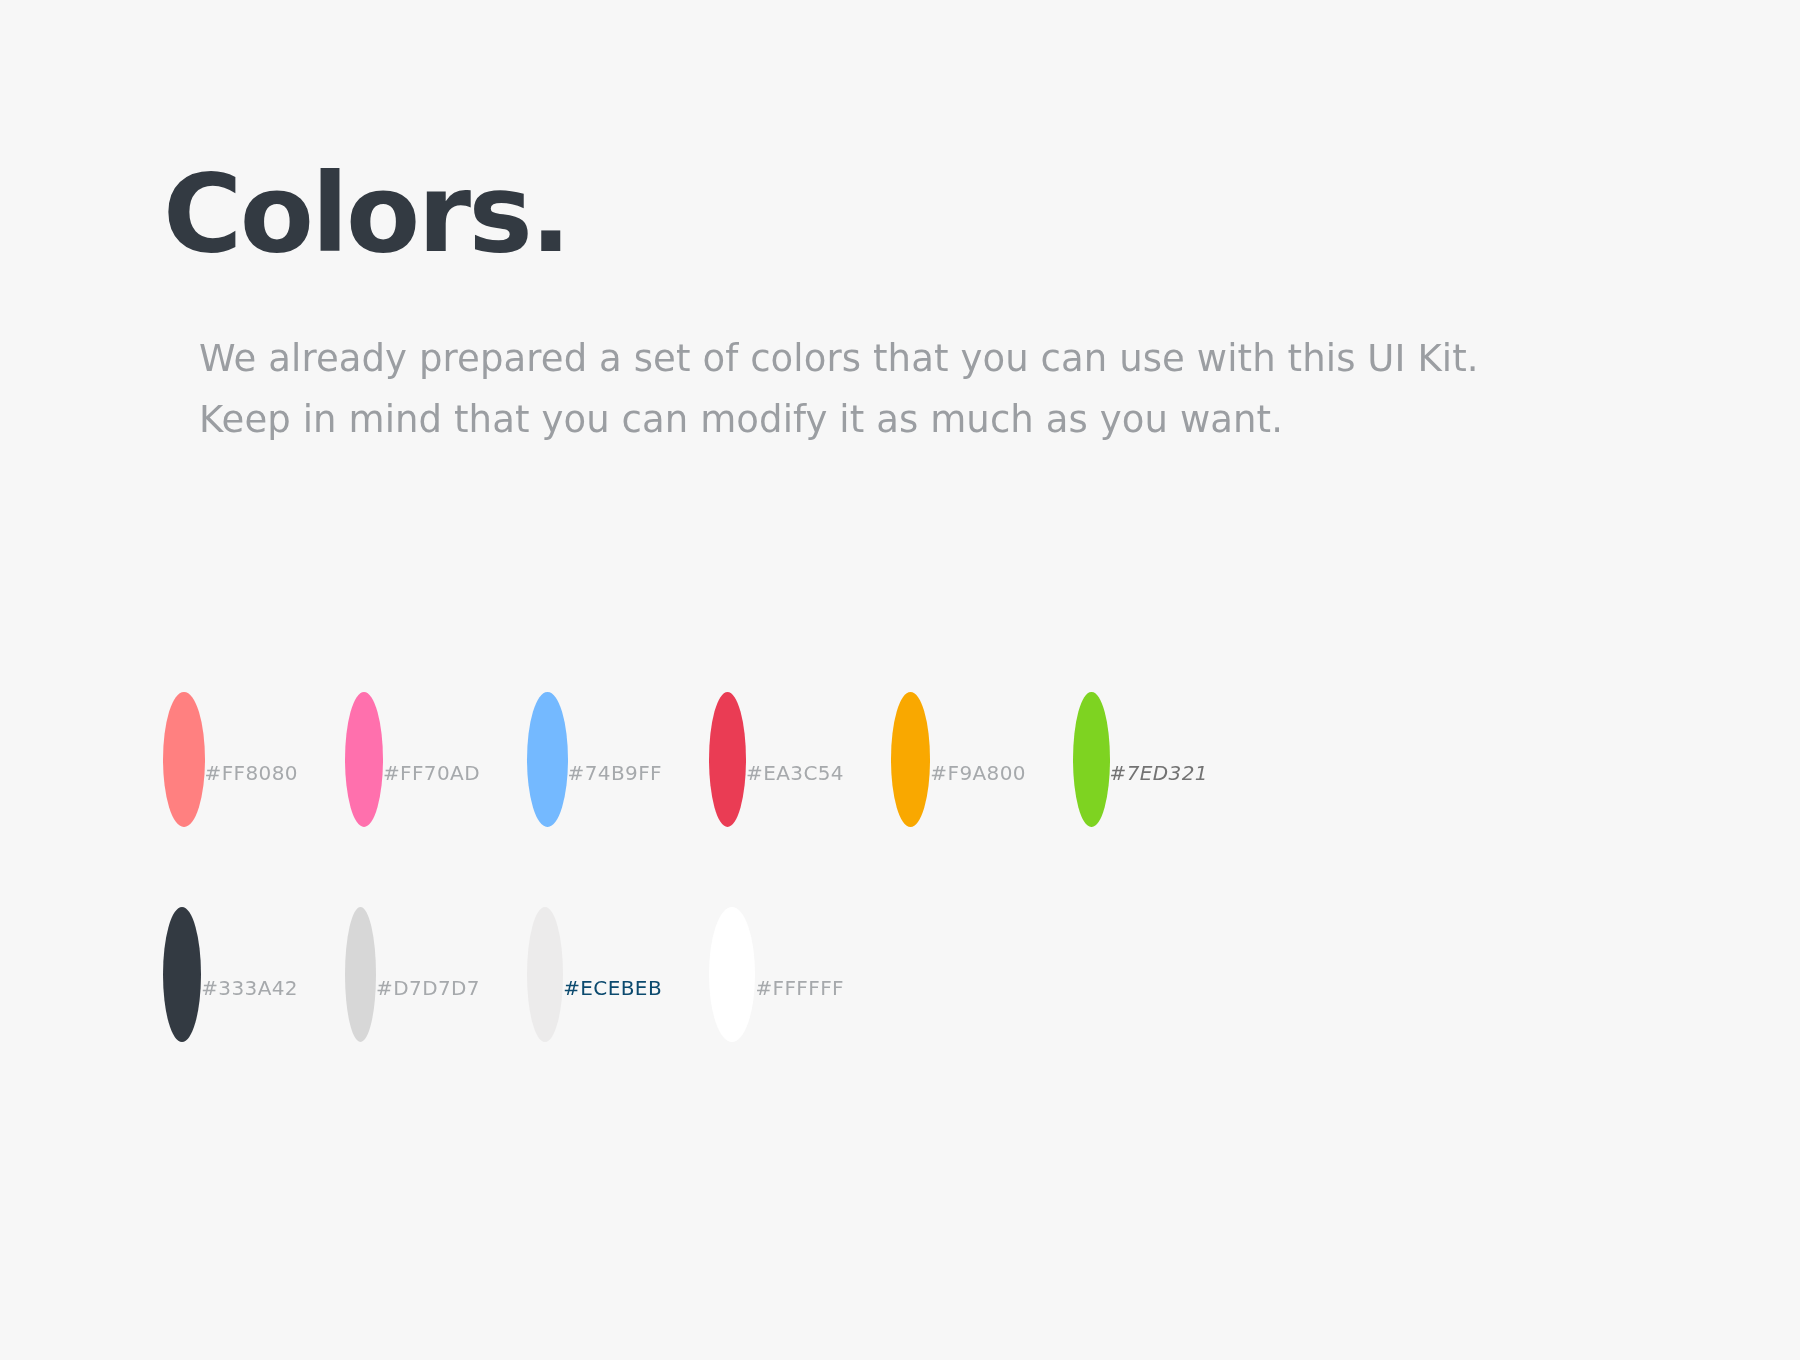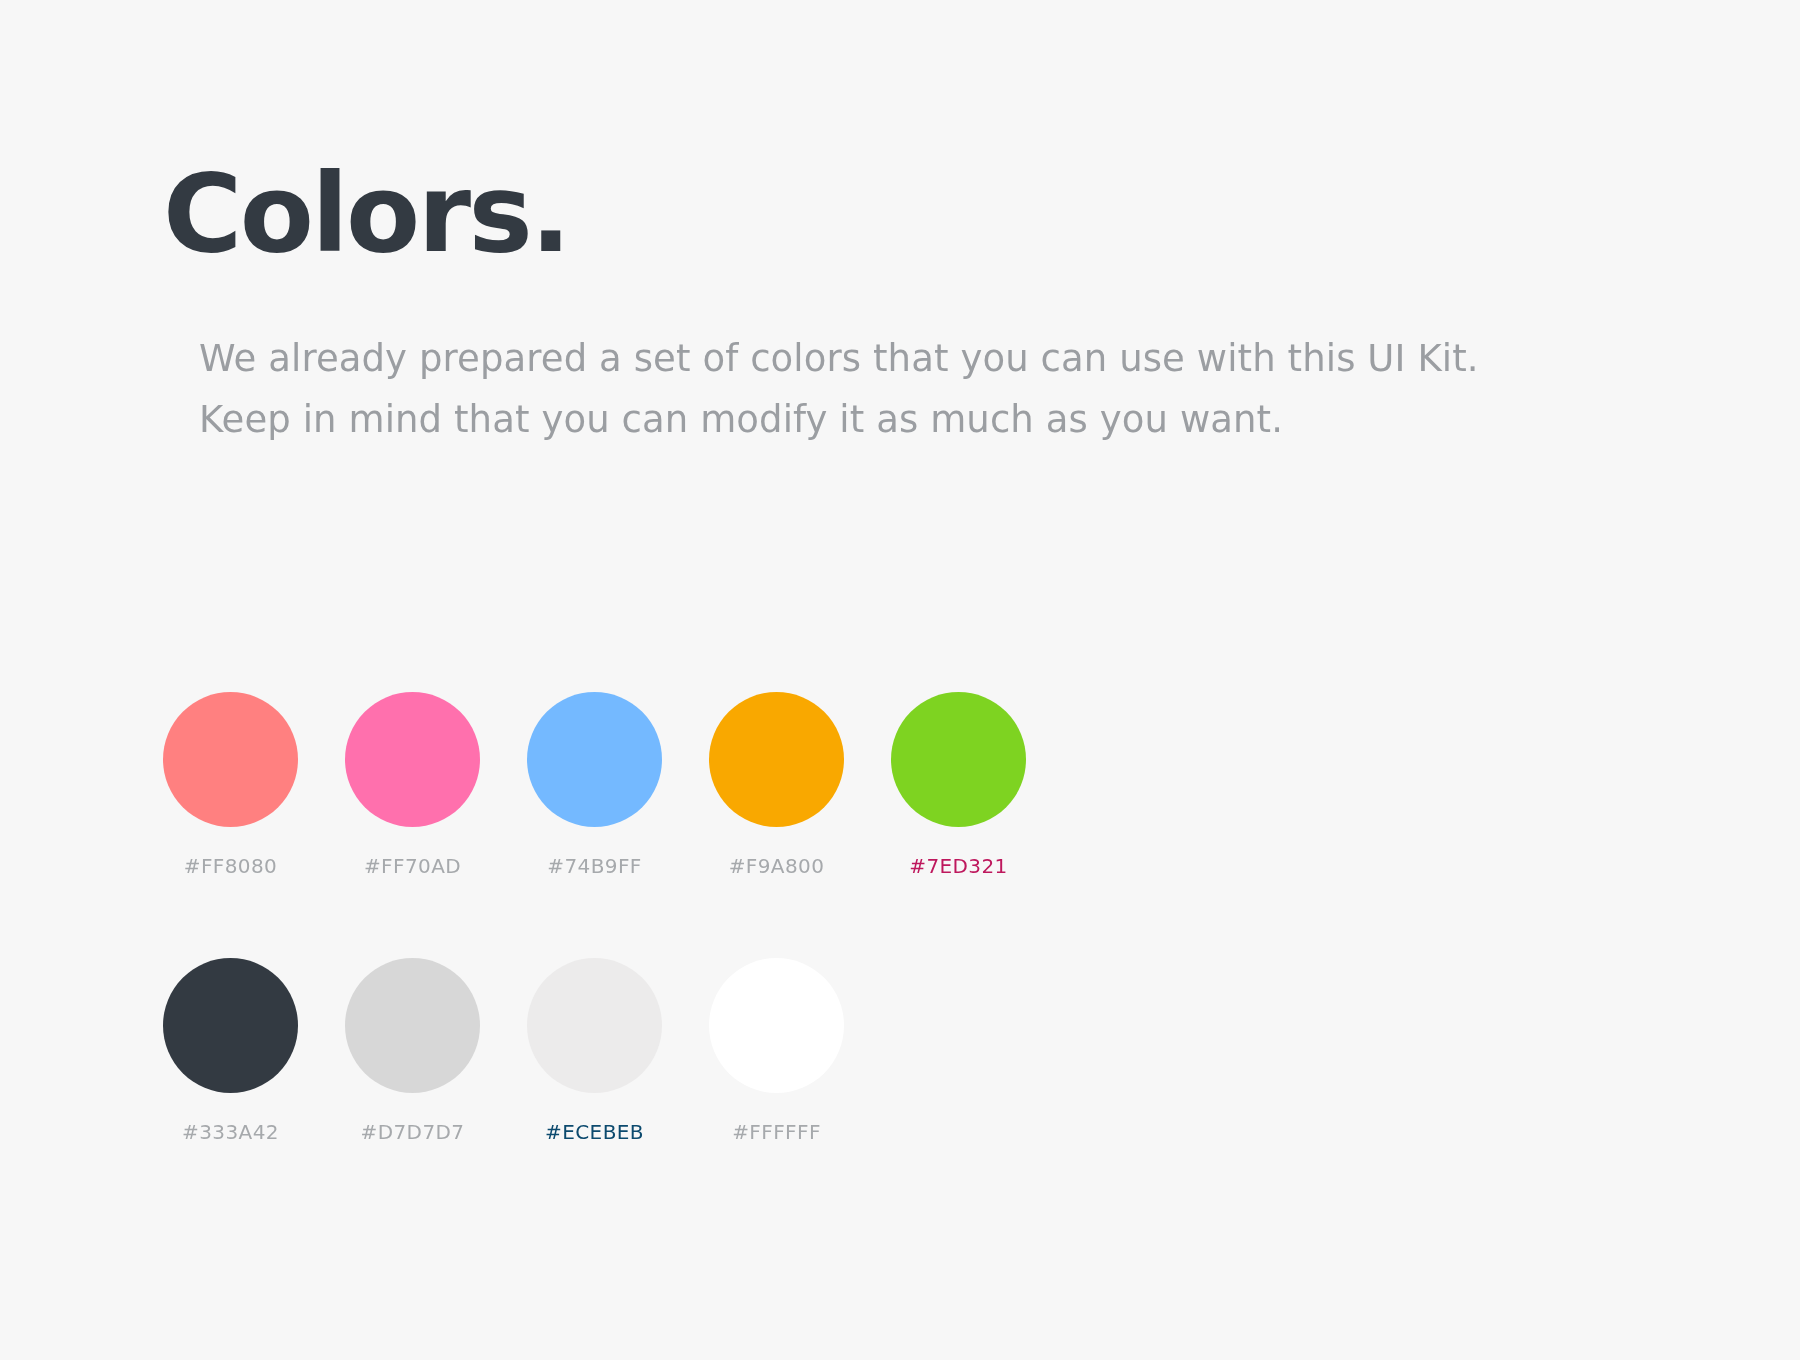--- a/index.html
+++ b/index.html
@@ -75,7 +75,7 @@
     width: 135px;
     margin-right: 47px;
     display: flex;
-    flex-direction: column;
+    flex-direction: row;
     align-items: center;
   }
 

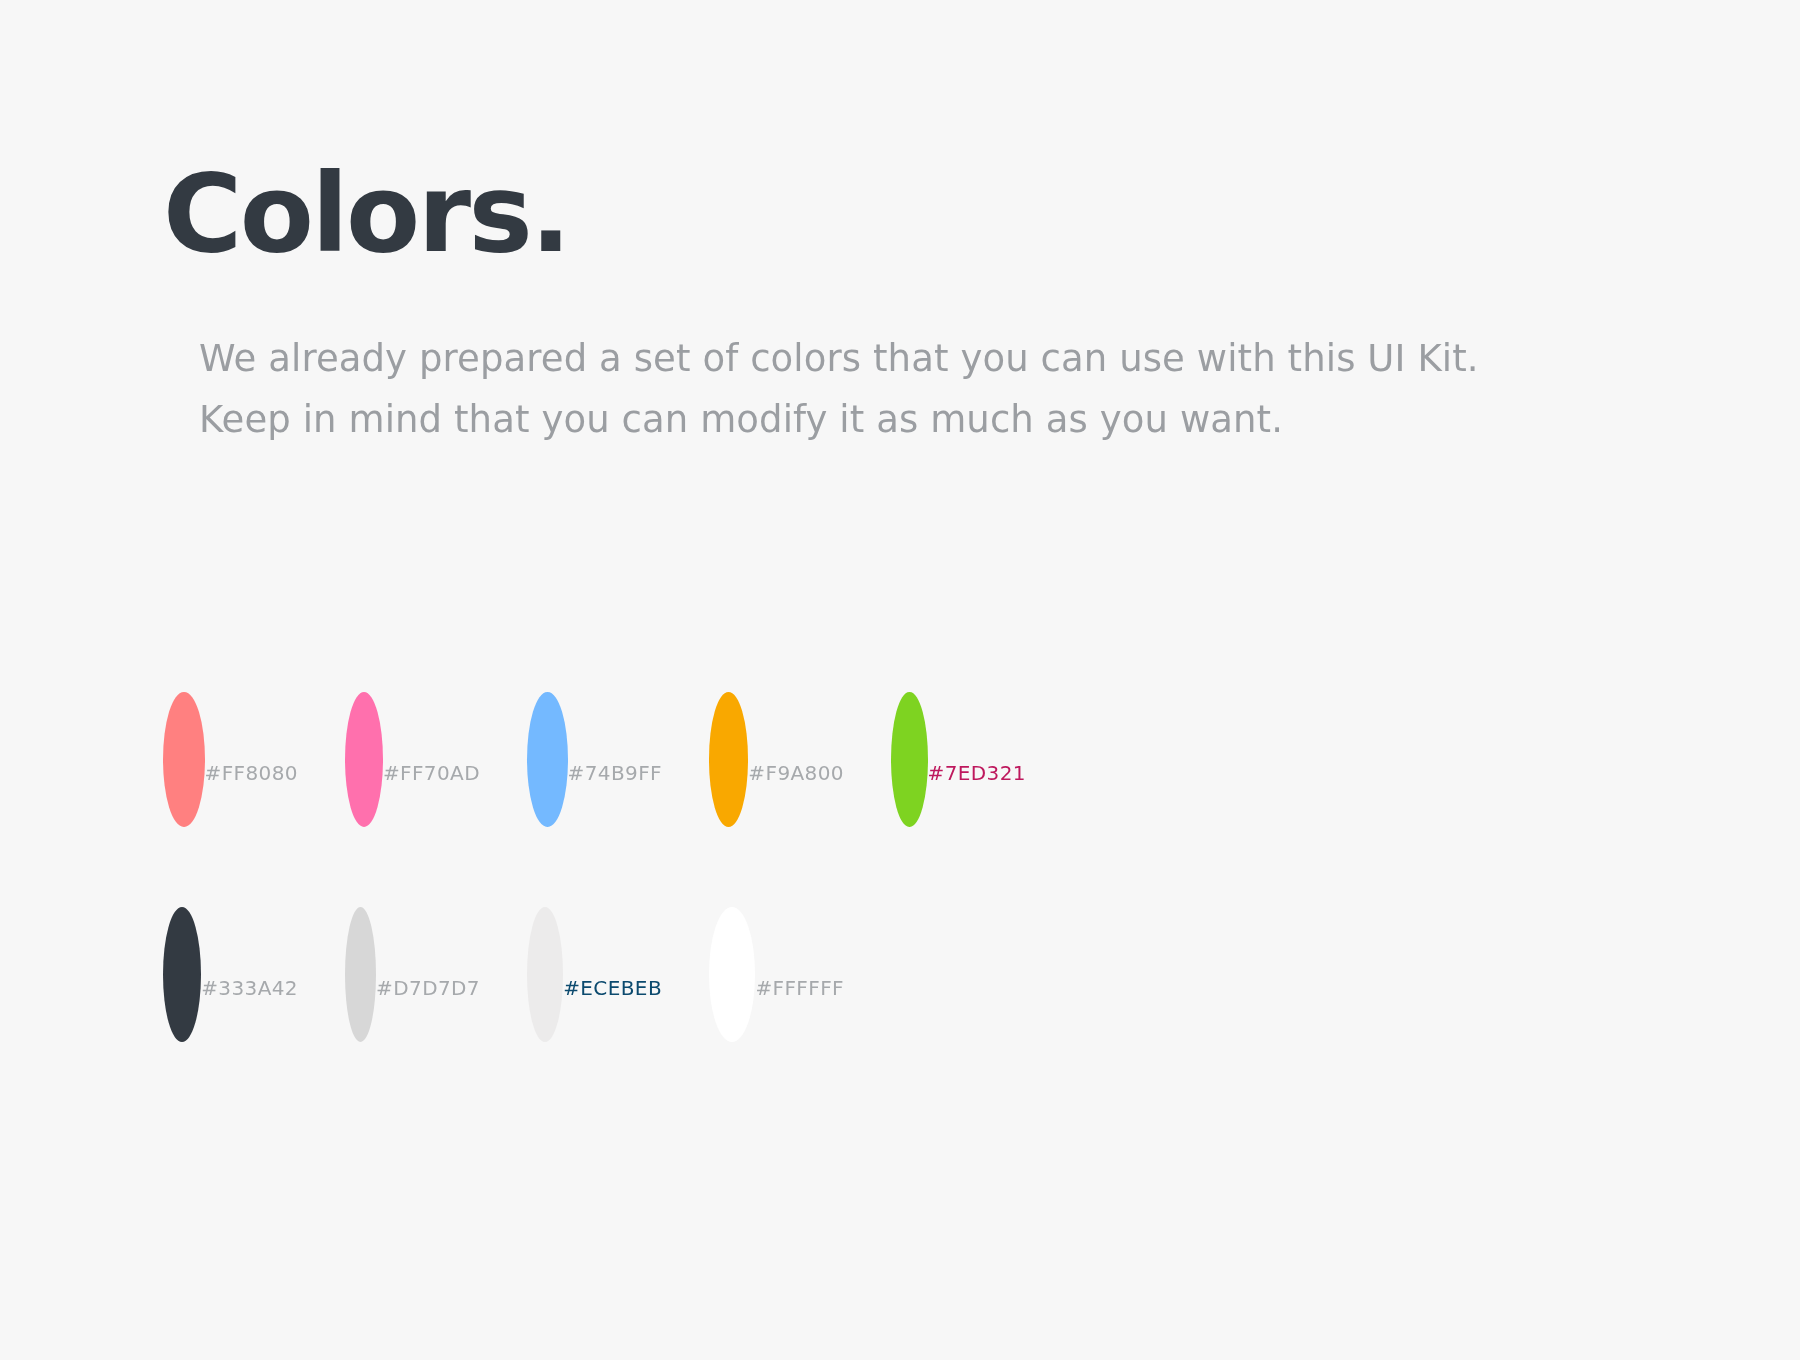--- a/index.html
+++ b/index.html
@@ -125,6 +125,10 @@
         <span class="swatch-label" style="color: rgb(166, 169, 172);">#74B9FF</span>
       </div>
       <div class="swatch">
+        <span class="swatch-circle" style="background-color: rgb(234, 60, 84);"></span>
+        <span class="swatch-label" style="color: rgb(166, 169, 172);">#EA3C54</span>
+      </div>
+      <div class="swatch">
         <span class="swatch-circle" style="background-color: rgb(249, 168, 0);"></span>
         <span class="swatch-label" style="color: rgb(166, 169, 172);">#F9A800</span>
       </div>

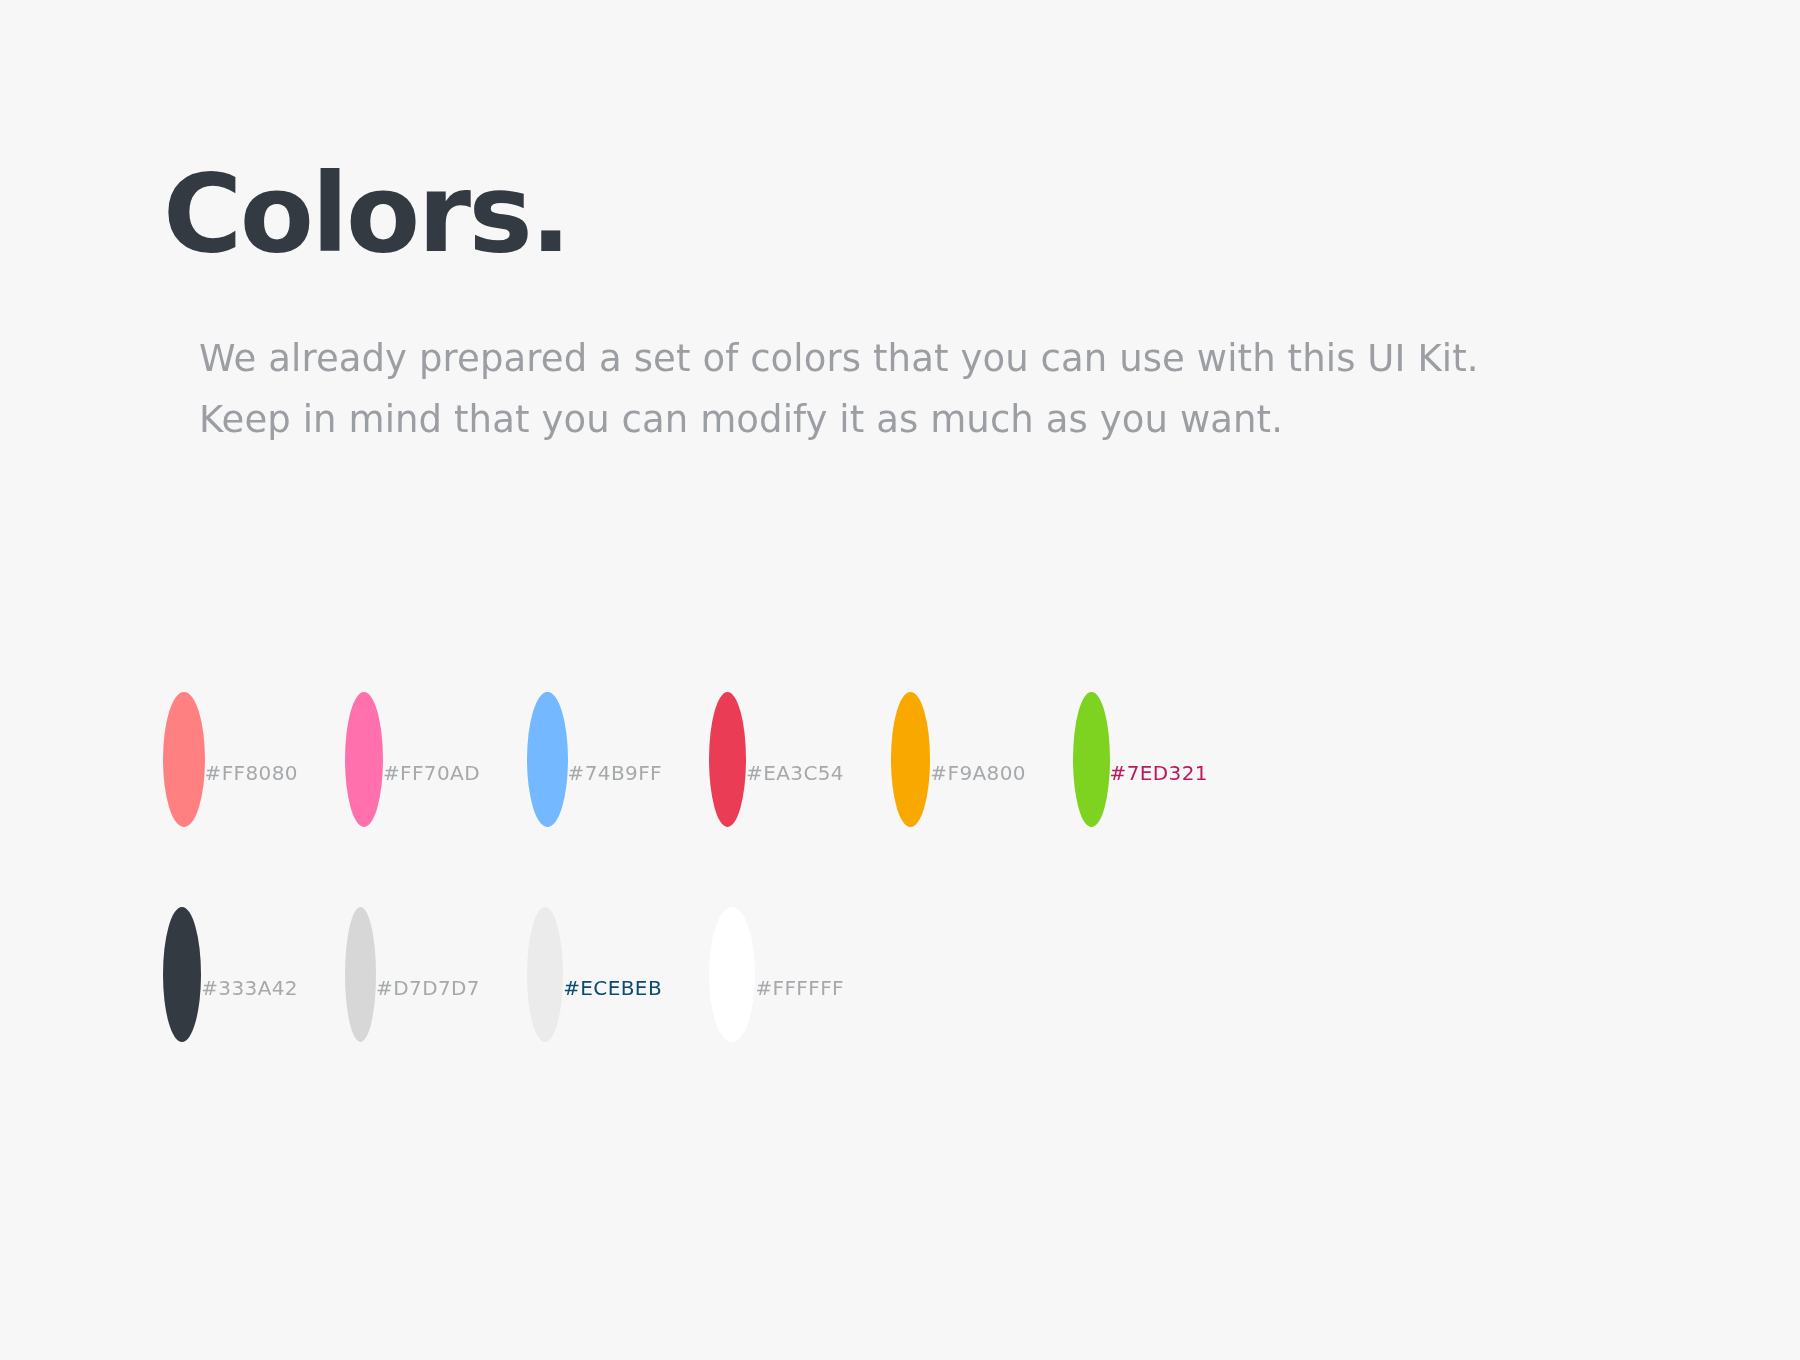--- a/index.html
+++ b/index.html
@@ -134,7 +134,7 @@
       </div>
       <div class="swatch">
         <span class="swatch-circle" style="background-color: rgb(126, 211, 33);"></span>
-        <span class="swatch-label" style="color: #be185d;">#7ED321</span>
+        <span class="swatch-label" style="color: #737373; font-style: italic;">#7ED321</span>
       </div>
     </div>
 

